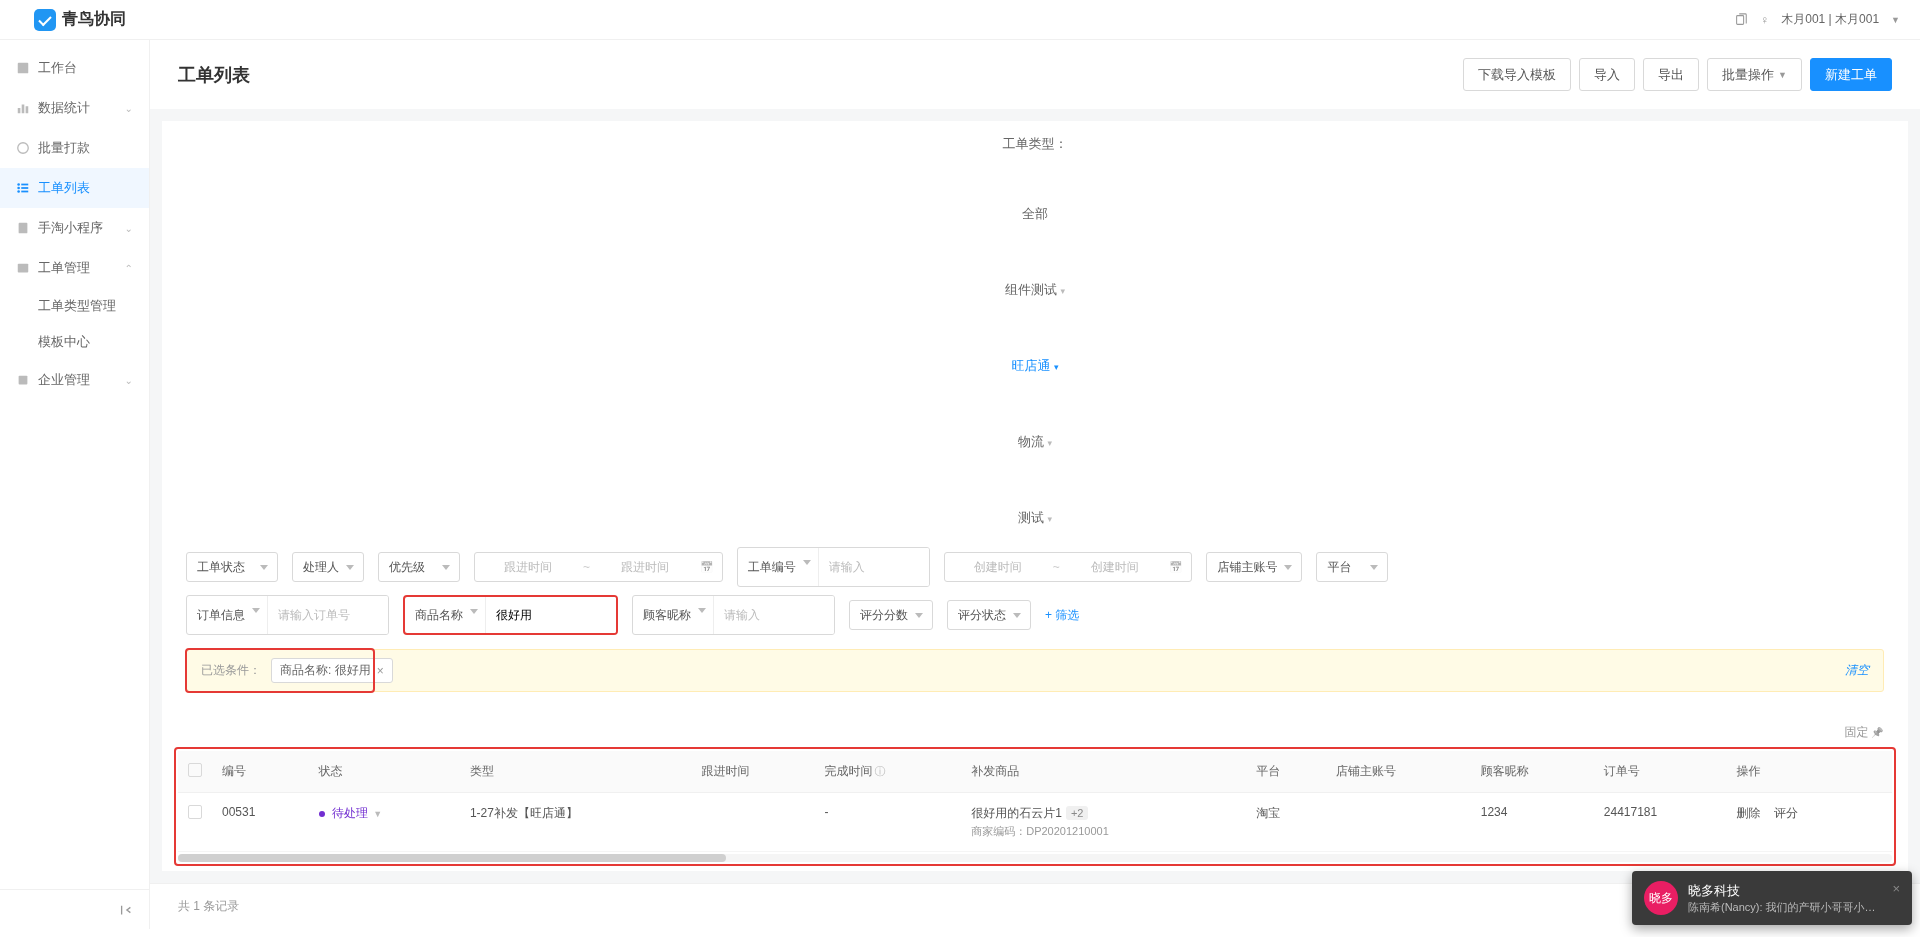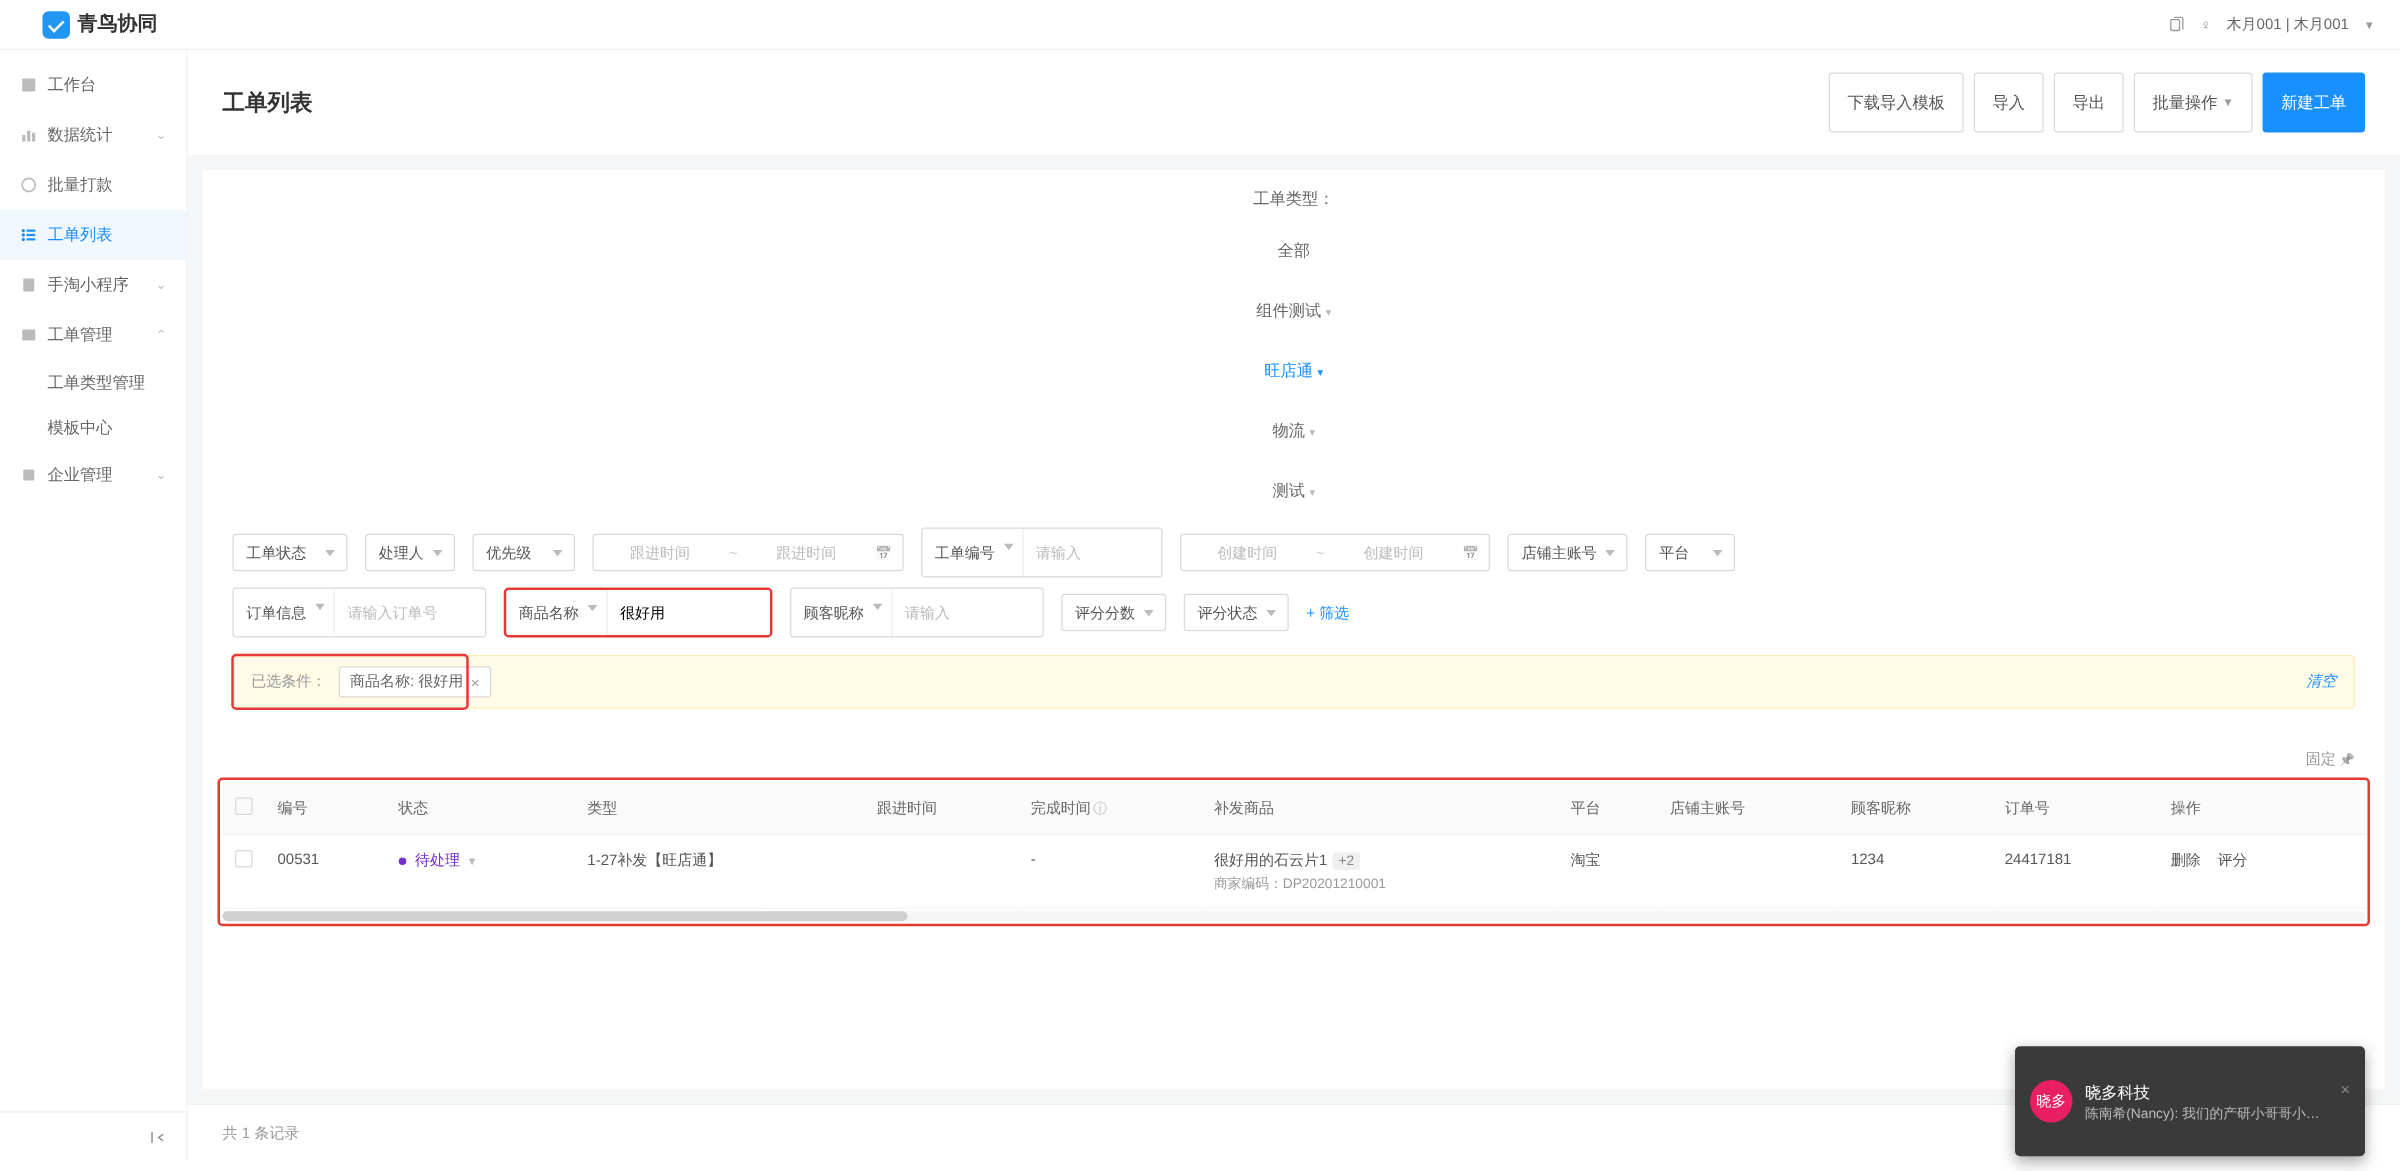--- a/index.html
+++ b/index.html
@@ -29,7 +29,7 @@
 .page-header { background: #fff; padding: 18px 28px; display: flex; align-items: center; justify-content: space-between; }
 .page-title { font-size: 18px; font-weight: 600; color: #333; }
 .page-actions { display: flex; gap: 8px; align-items: center; }
-.btn { height: 48px; padding: 0 14px; border: 1px solid #d9d9d9; background: #fff; border-radius: 3px; cursor: pointer; font-size: 13px; color: #555; display: inline-flex; align-items: center; gap: 4px; }
+.btn { height: 33px; padding: 0 14px; border: 1px solid #d9d9d9; background: #fff; border-radius: 3px; cursor: pointer; font-size: 13px; color: #555; display: inline-flex; align-items: center; gap: 4px; }
 .btn-primary { background: #1890ff; border-color: #1890ff; color: #fff; }
 
 .content-card { background: #fff; margin: 12px; flex: 1; display: flex; flex-direction: column; overflow: hidden; }

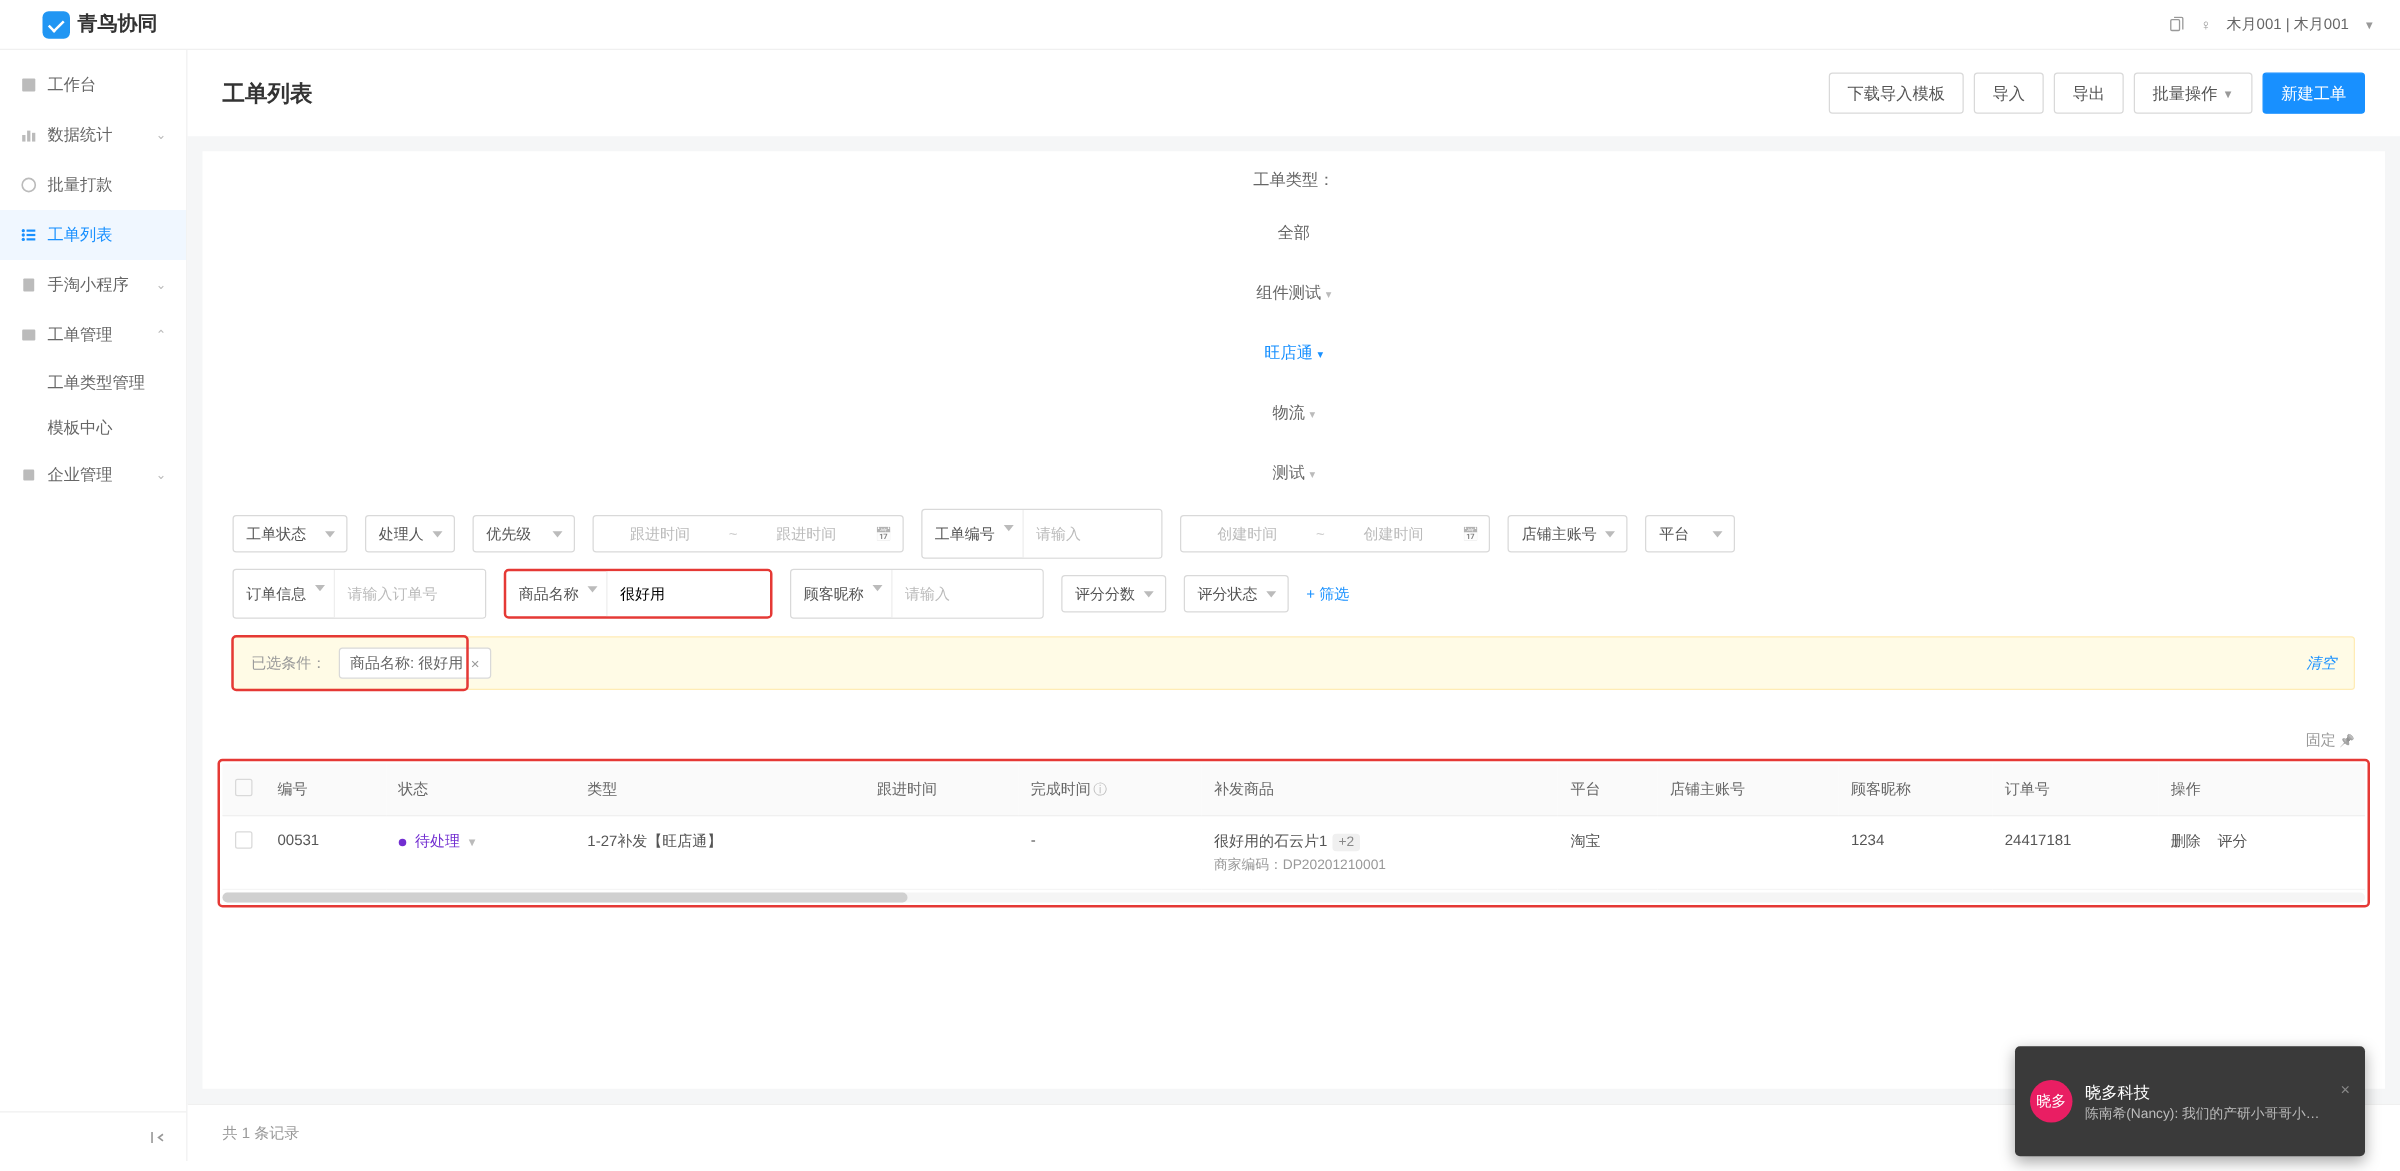--- a/index.html
+++ b/index.html
@@ -37,7 +37,7 @@
 
 .type-tabs { padding: 14px 24px 0; display: flex; align-items: center; gap: 24px; flex-direction: column; }
 .type-label { color: #666; }
-.tab-item { color: #666; cursor: pointer; padding-bottom: 6px; }
+.tab-item { color: #666; cursor: pointer; padding-bottom: 6px; margin-top: 28px; }
 .tab-item.active { color: #1890ff; }
 
 

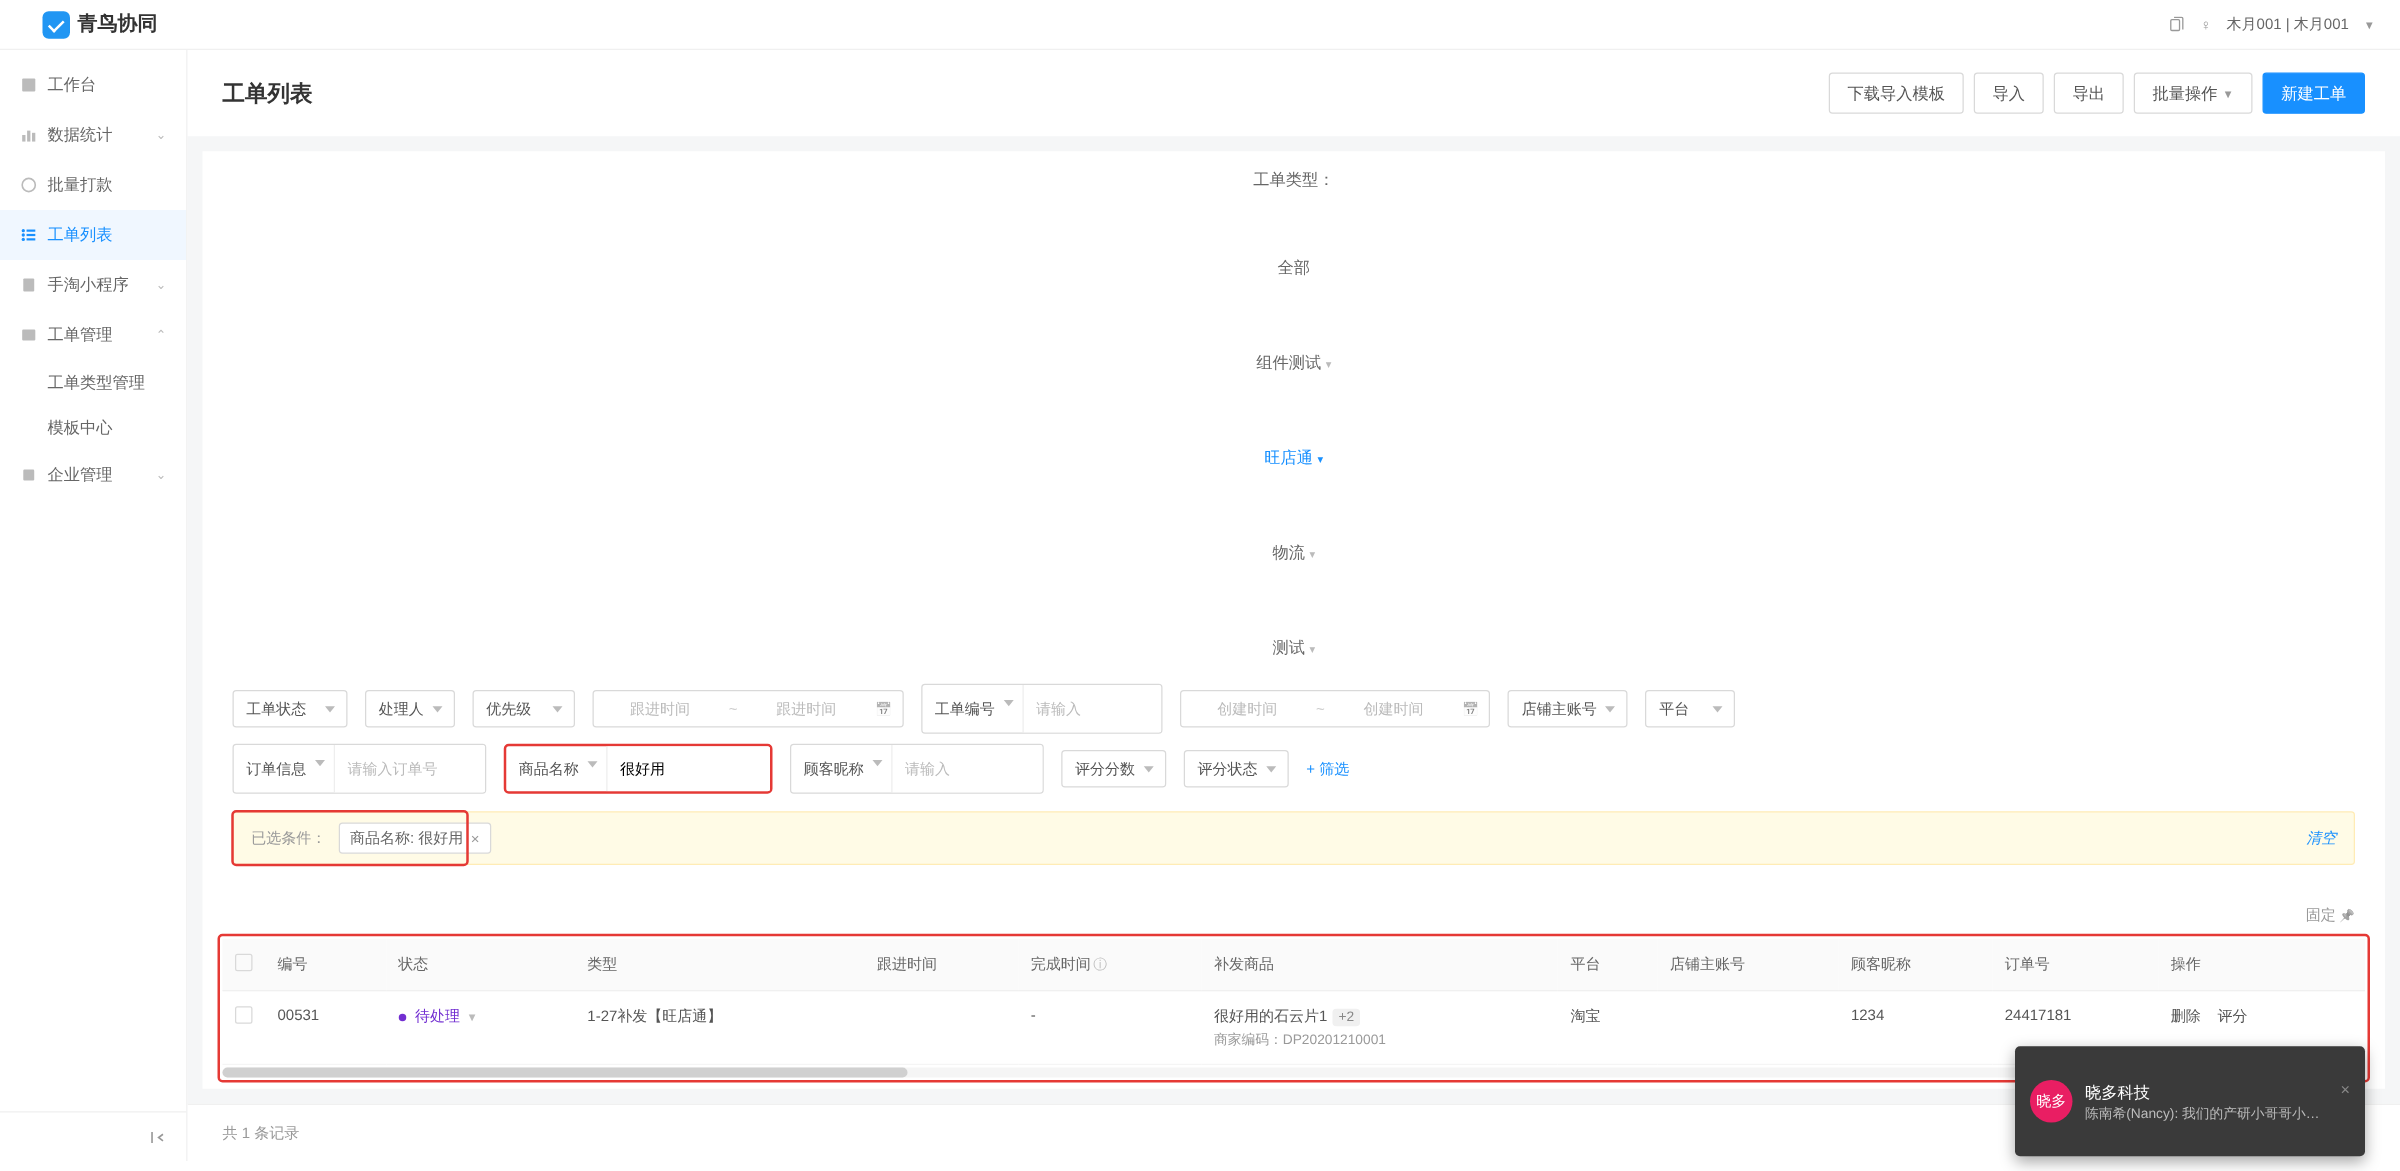--- a/index.html
+++ b/index.html
@@ -88,7 +88,7 @@
 .page-footer { padding: 14px 28px; background: #fff; border-top: 1px solid #f0f0f0; color: #999; font-size: 12px; }
 
 
-.toast { position: fixed; right: 28px; bottom: 12px; width: 280px; background: #3a3a3a; color: #eee; border-radius: 4px; padding: 27px 12px; display: flex; gap: 10px; align-items: center; box-shadow: 0 4px 12px rgba(0,0,0,.35); }
+.toast { position: fixed; right: 8px; bottom: 12px; width: 280px; background: #3a3a3a; color: #eee; border-radius: 4px; padding: 10px 12px; display: flex; gap: 10px; align-items: center; box-shadow: 0 4px 12px rgba(0,0,0,.35); }
 .toast-avatar { width: 34px; height: 34px; border-radius: 50%; background: #e91e63; color: #fff; display: flex; align-items: center; justify-content: center; font-size: 12px; flex-shrink: 0; }
 .toast-body { flex: 1; overflow: hidden; }
 .toast-title { font-size: 13px; color: #fff; }

